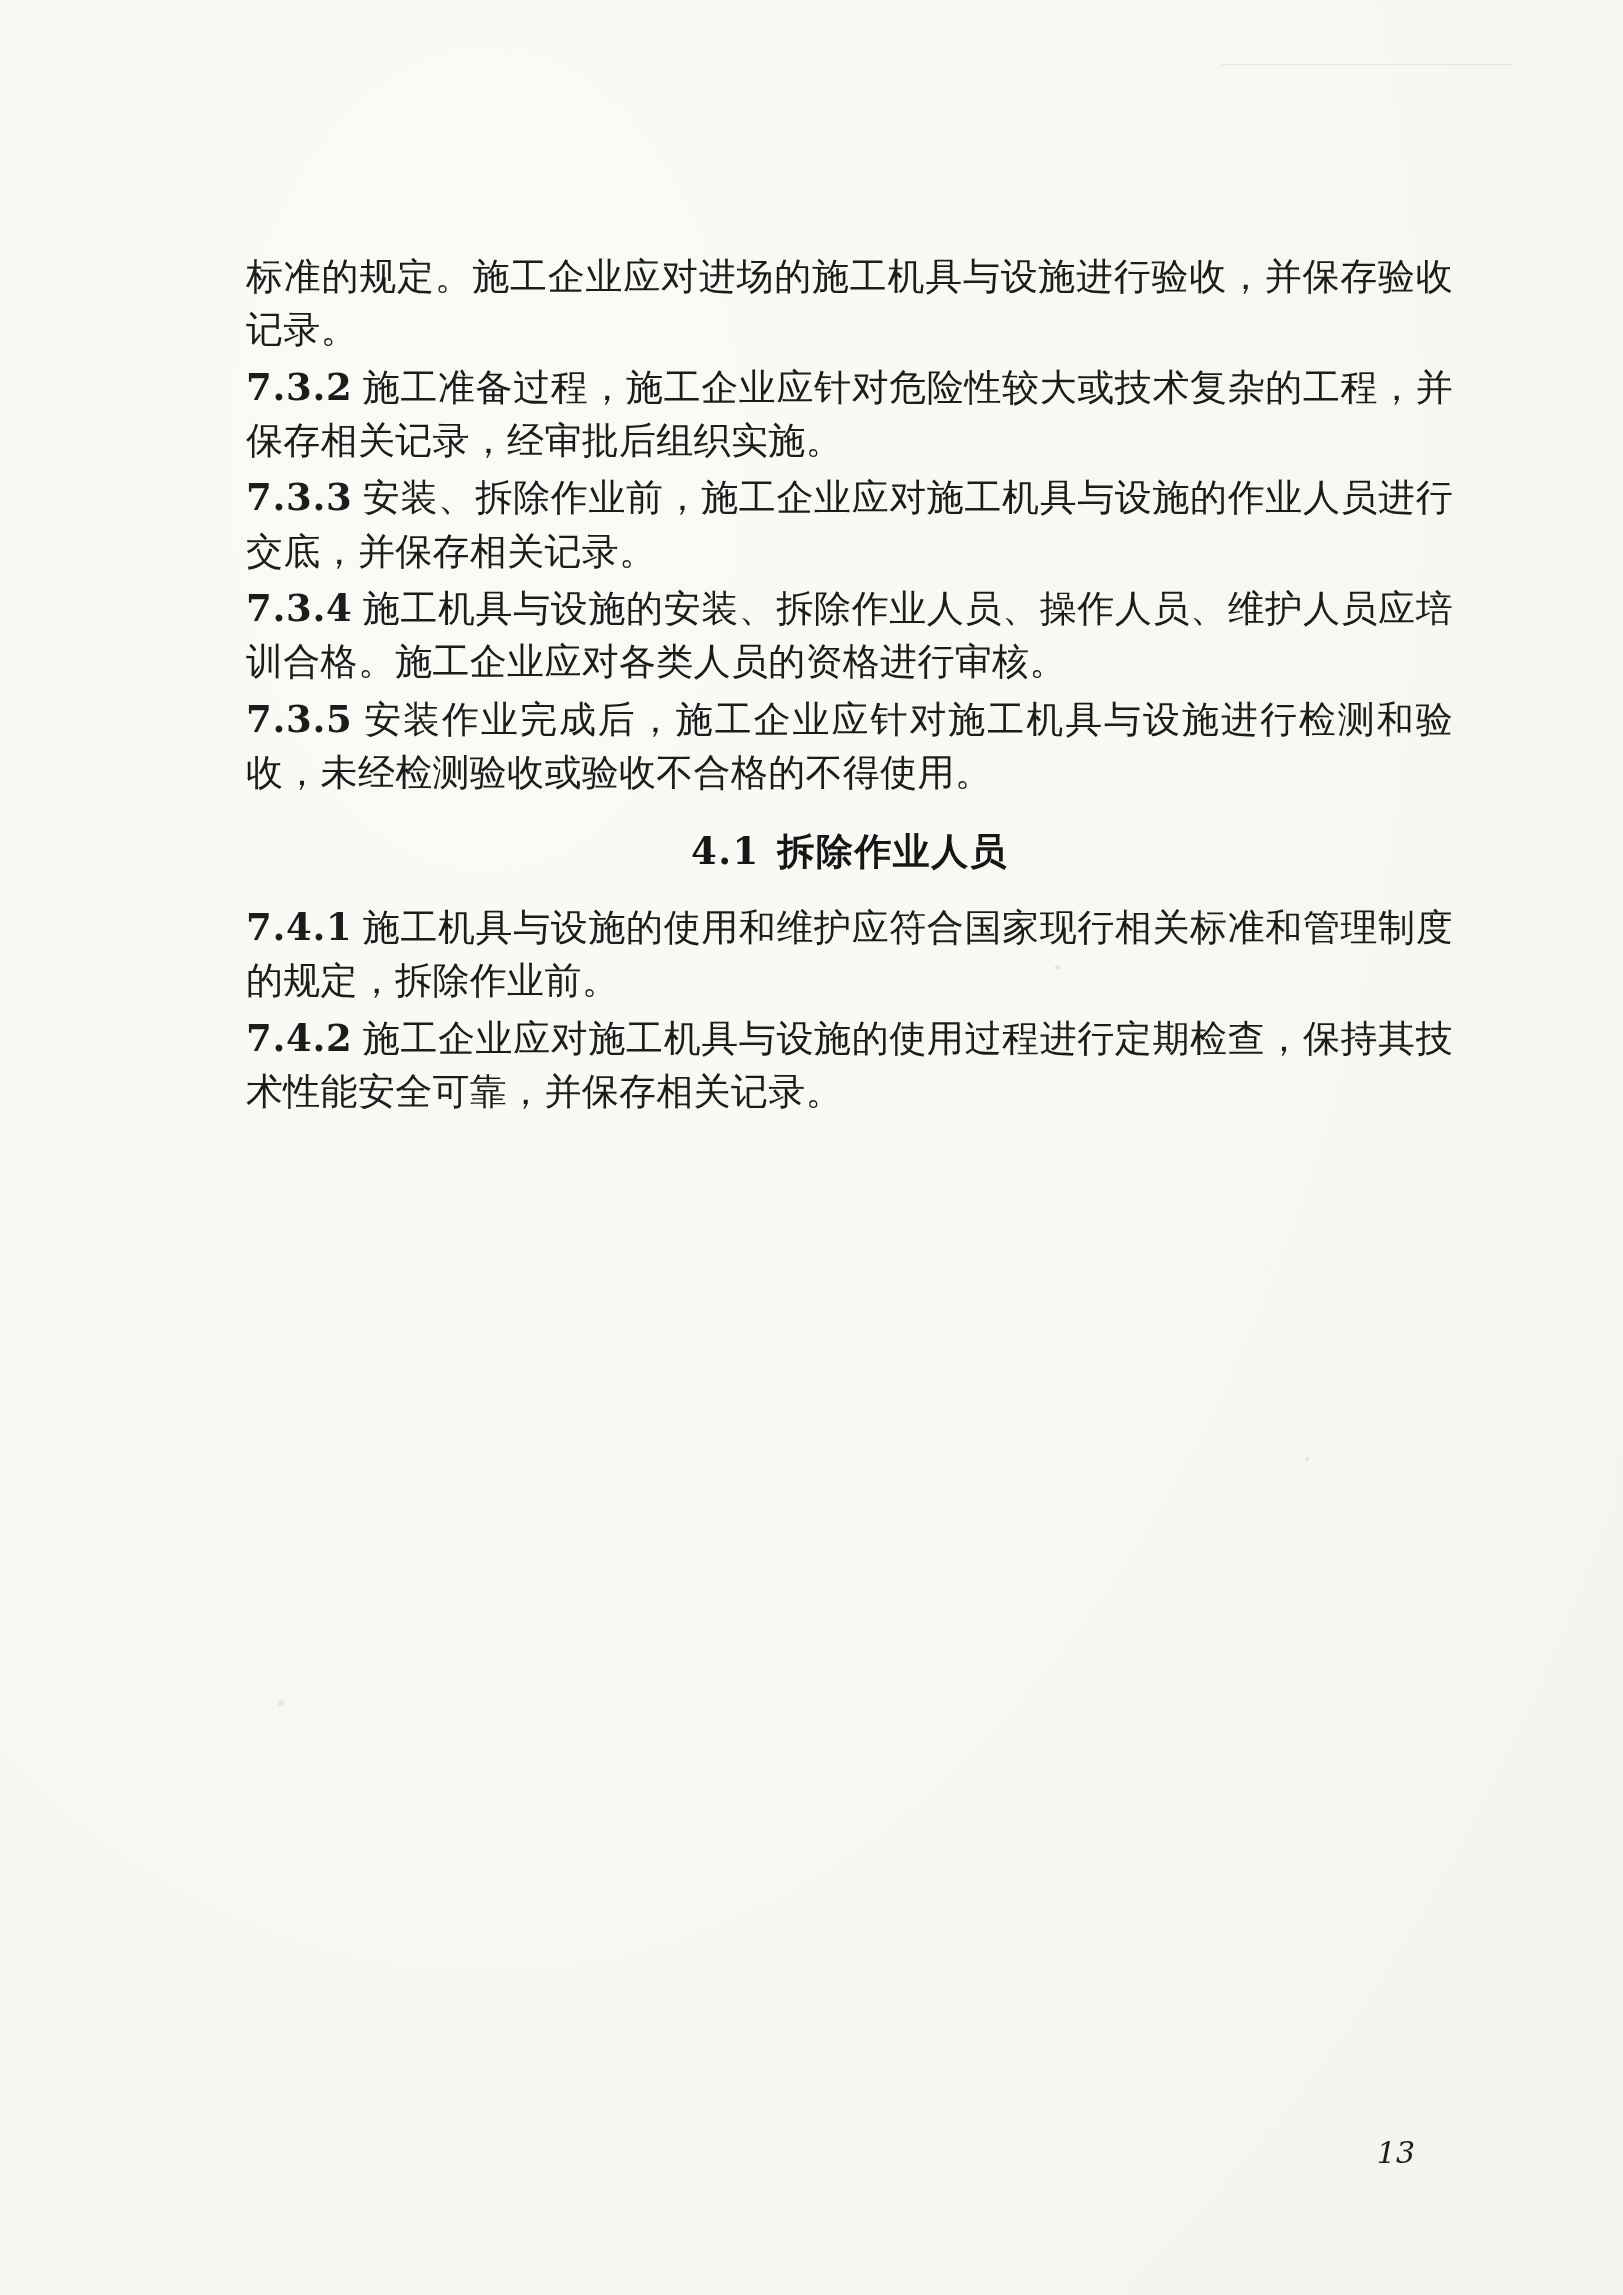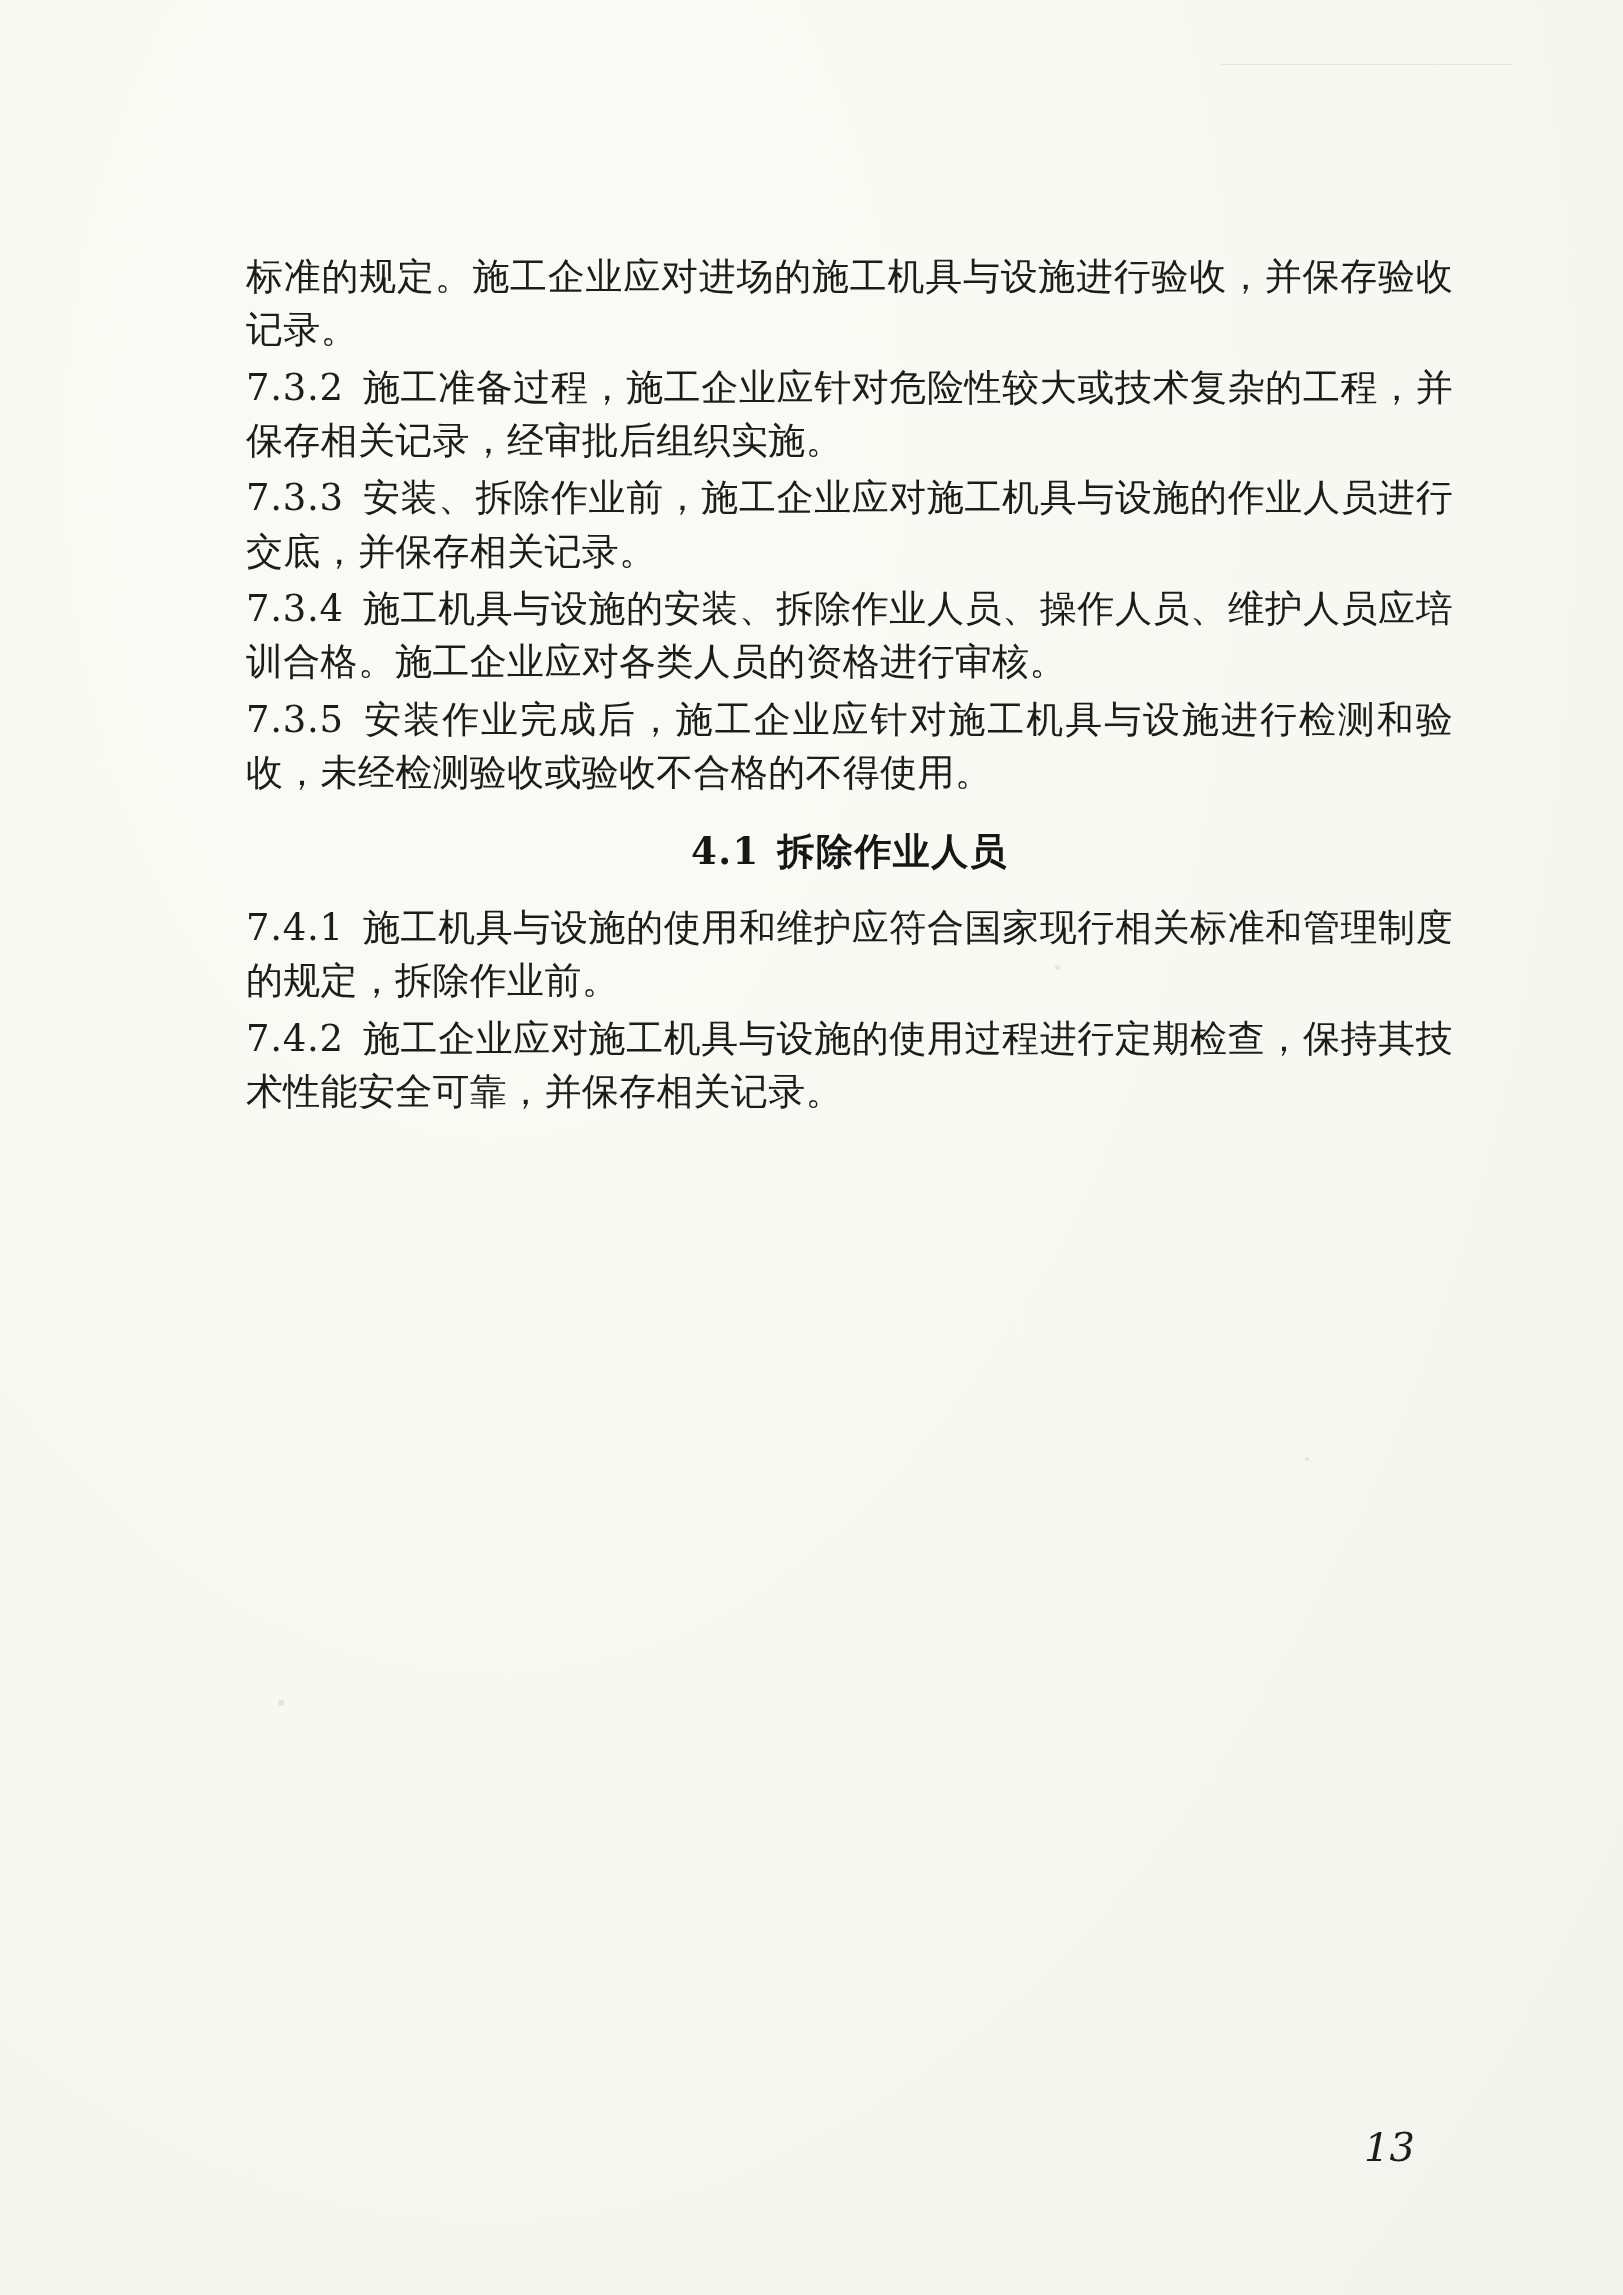--- a/index.html
+++ b/index.html
@@ -44,9 +44,9 @@
     color: #1c1c1c;
   }
   p.para .num {
-    font-weight: normal;
+    font-weight: bold;
     letter-spacing: 0.7px;
-    margin-right: 19px;
+    margin-right: 10px;
   }
   p.first {
     text-indent: 0;

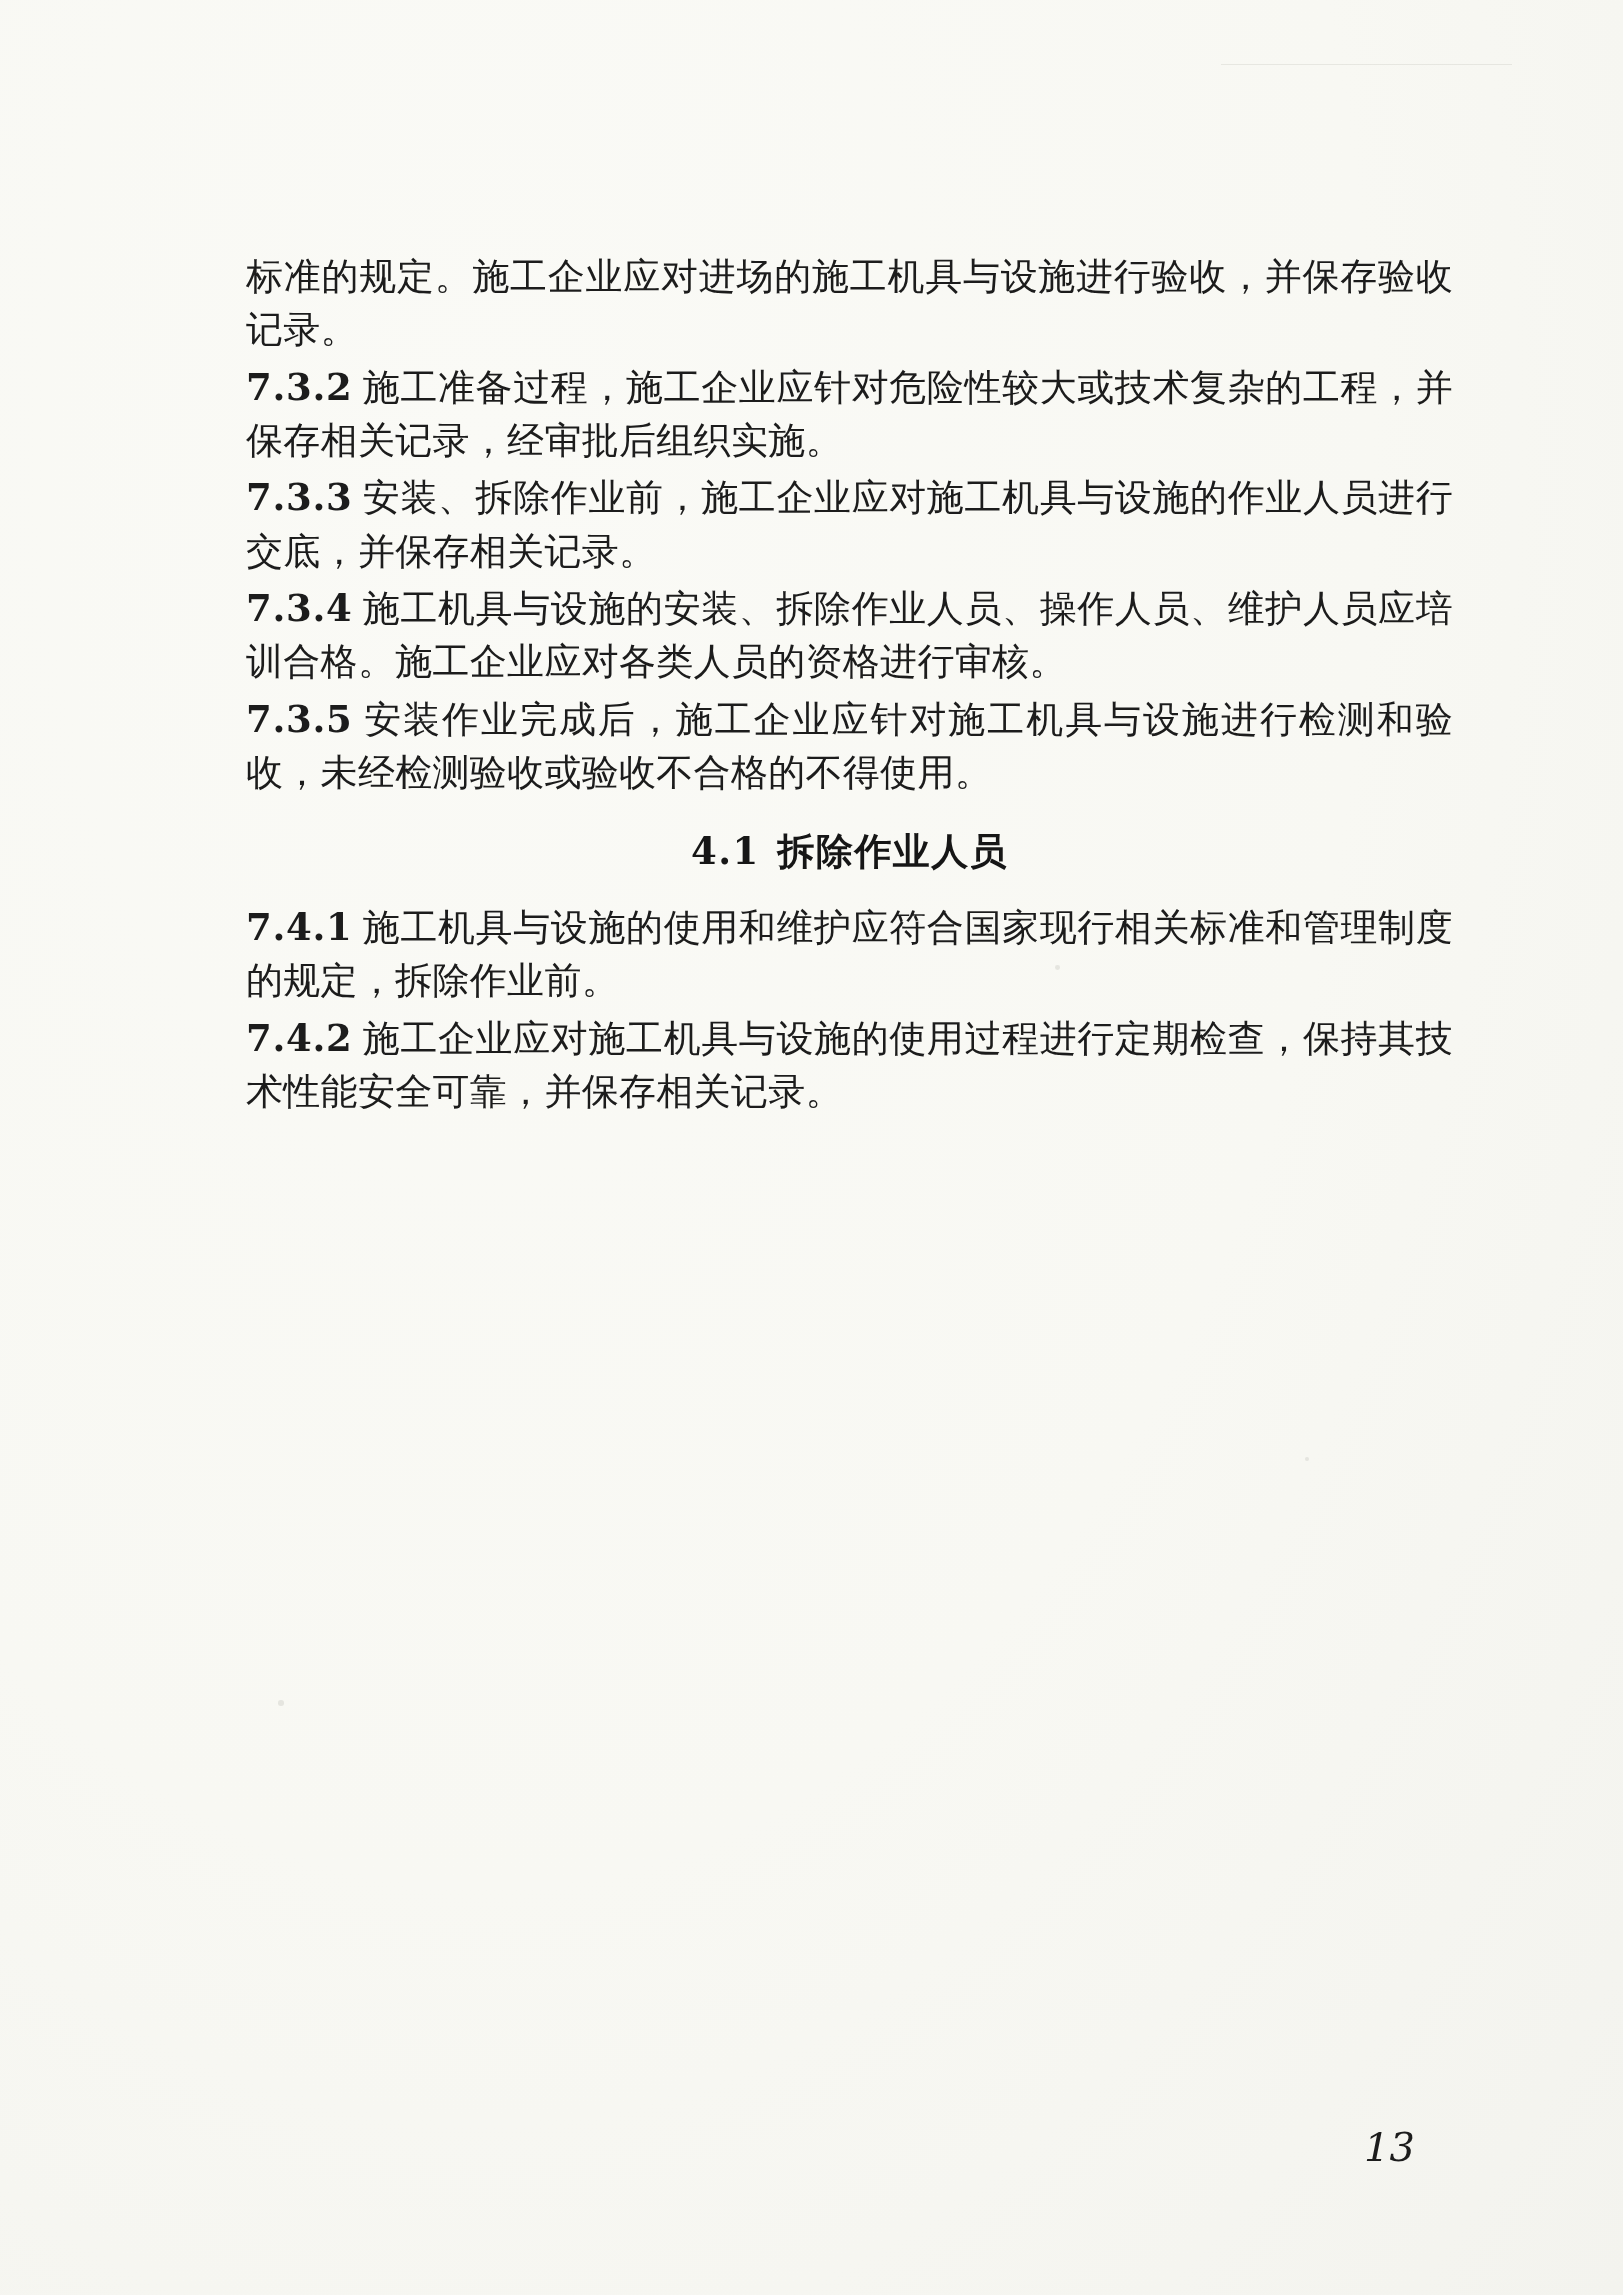--- a/index.html
+++ b/index.html
@@ -66,7 +66,7 @@
     position: absolute;
     right: 208px;
     bottom: 125px;
-    font-size: 40px;
+    font-size: 30px;
     font-style: italic;
     font-family: "DejaVu Serif", "Liberation Serif", serif;
     color: #1c1c1c;

